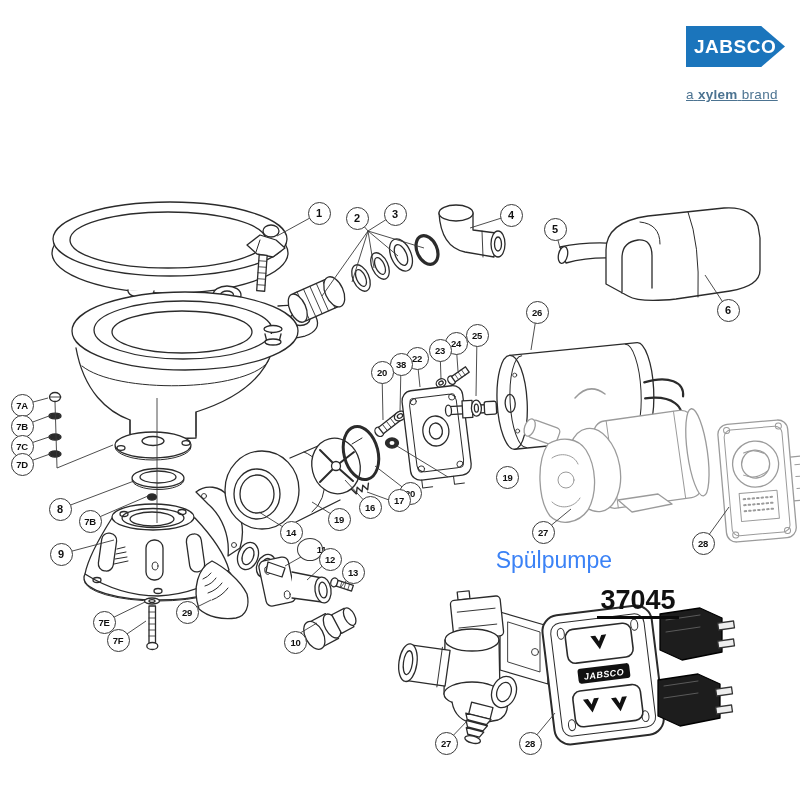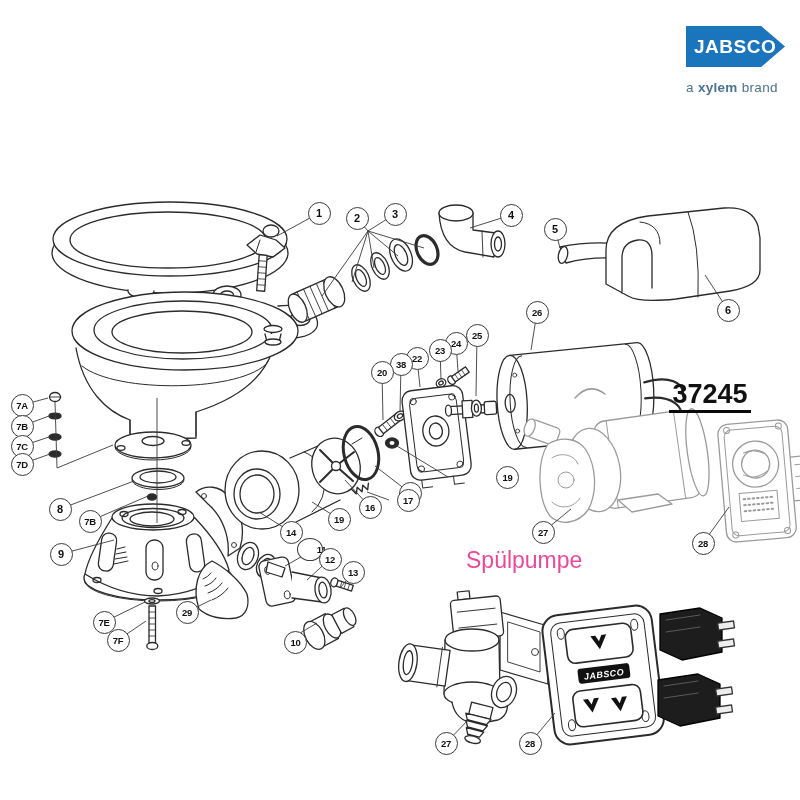--- a/index.html
+++ b/index.html
@@ -12,7 +12,7 @@
   .logo .flag{width:99px;height:41px;background:#1b75bc;display:flex;align-items:center;
       clip-path:polygon(0 0,76% 0,100% 50%,76% 100%,0 100%);}
   .logo .flag span{color:#fff;font-weight:bold;font-size:19px;letter-spacing:.5px;padding-left:8px;}
-  .logo .tagline{margin-top:13px;font-size:13.5px;color:#4c7391;letter-spacing:.3px;white-space:nowrap;}
+  .logo .tagline{margin-top:20px;font-size:13.5px;color:#4c7391;letter-spacing:.3px;white-space:nowrap;text-decoration:underline;}
   .logo .tagline b{font-weight:bold;}
   .series-label{position:absolute;z-index:2;font-weight:bold;font-size:27px;text-align:center;}
   .series-label span{border-bottom:3px solid #0a0a0a;padding:0 3px 0 3px;display:inline-block;}

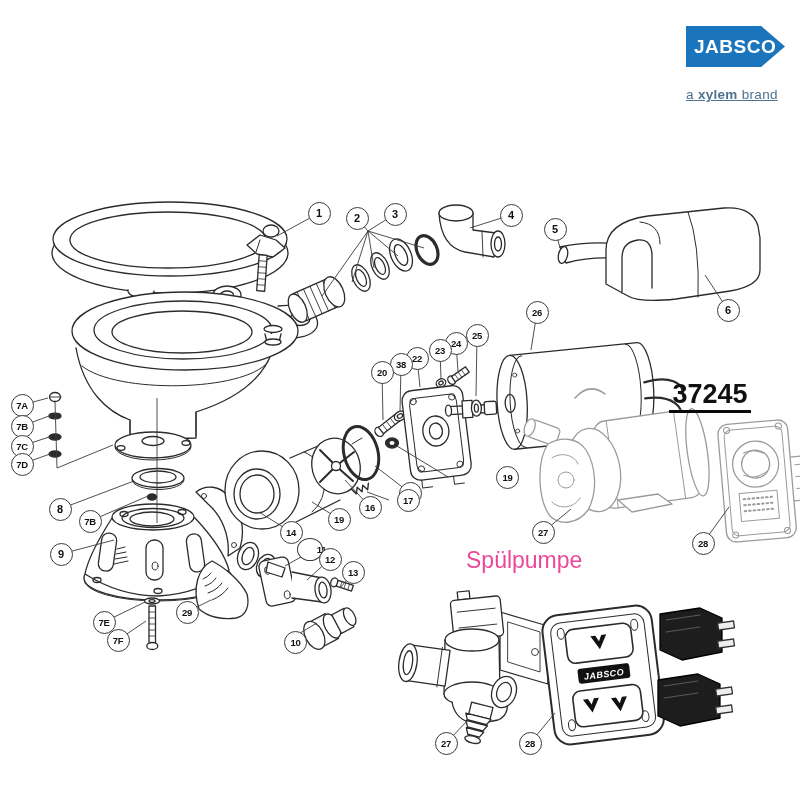--- a/index.html
+++ b/index.html
@@ -433,7 +433,6 @@
       </g>
   </svg>
 
-  <div class="series-label l37245"><span>37245</span></div>
   <div class="caption cap-pump">Spülpumpe</div>
 
   <div id="callouts">

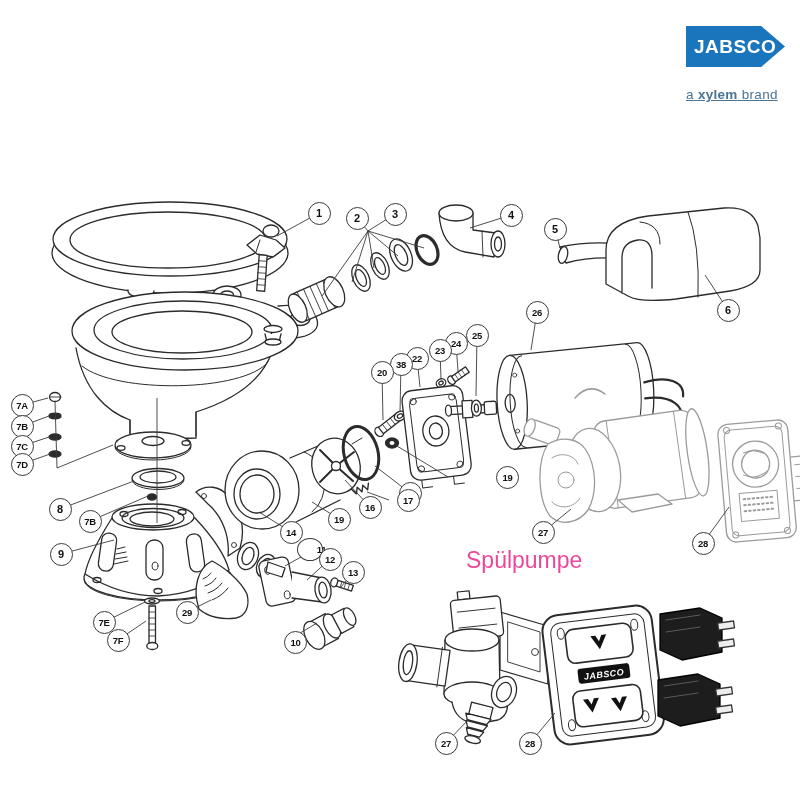--- a/index.html
+++ b/index.html
@@ -451,7 +451,7 @@
       <div class="co wide" style="left: 382px; top: 372px;">20</div>
       <div class="co wide" style="left: 448px; top: 477px; margin-left: 48px;">19</div>
       <div class="co wide" style="left: 410px; top: 493px;">20</div>
-      <div class="co wide" style="left: 408px; top: 500px;">17</div>
+      <div class="co wide" style="left: 399px; top: 500px;">17</div>
       <div class="co wide" style="left: 370px; top: 507px;">16</div>
       <div class="co wide" style="left: 339px; top: 519px;">19</div>
       <div class="co wide" style="left: 291px; top: 532px;">14</div>

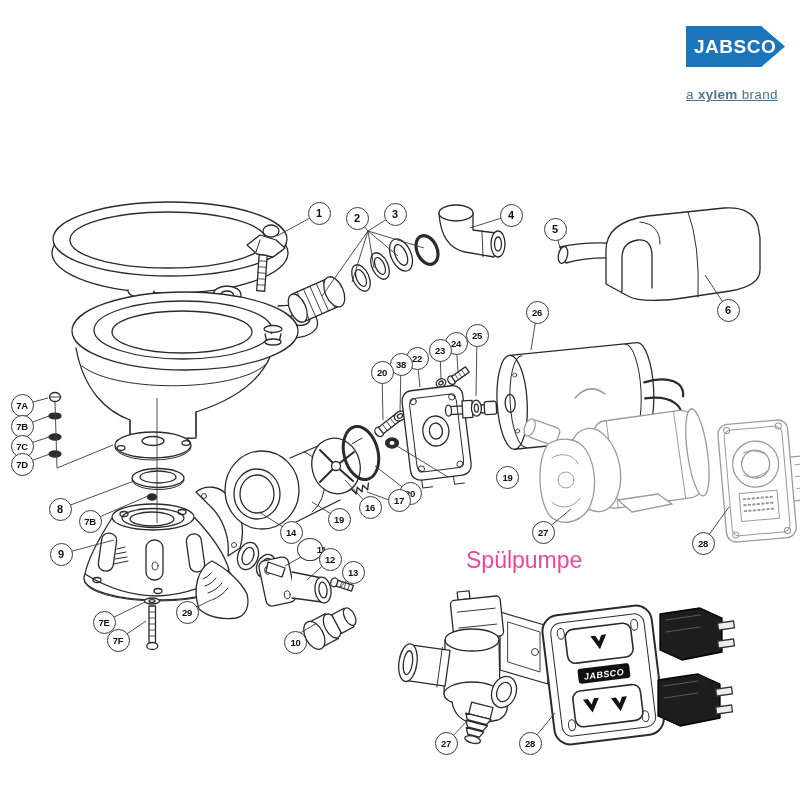--- a/index.html
+++ b/index.html
@@ -18,7 +18,7 @@
   .series-label span{border-bottom:3px solid #0a0a0a;padding:0 3px 0 3px;display:inline-block;}
   .l37245{left:662px;top:379px;width:96px;}
   .l37045{left:590px;top:585px;width:96px;}
-  .caption{position:absolute;z-index:2;font-size:23px;color:#ec4899;text-align:left;}
+  .caption{position:absolute;z-index:2;font-size:23px;color:#3b82f6;text-align:right;}
   .cap-pump{left:466px;top:547px;width:146px;}
   .cap-panel{left:634px;top:560px;width:146px;}
   #callouts{position:absolute;left:0;top:0;width:800px;height:800px;z-index:3;pointer-events:none;}

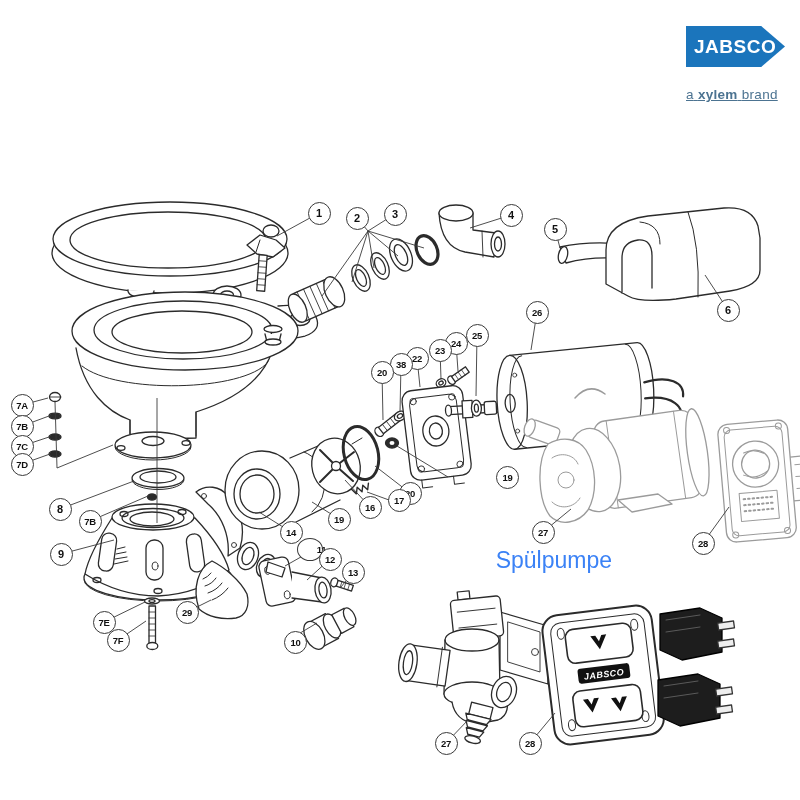--- a/index.html
+++ b/index.html
@@ -434,6 +434,7 @@
   </svg>
 
   <div class="caption cap-pump">Spülpumpe</div>
+  <div class="series-label l37045"><span>37045</span></div>
 
   <div id="callouts">
       <div class="co" style="left: 319px; top: 213px;">1</div>

